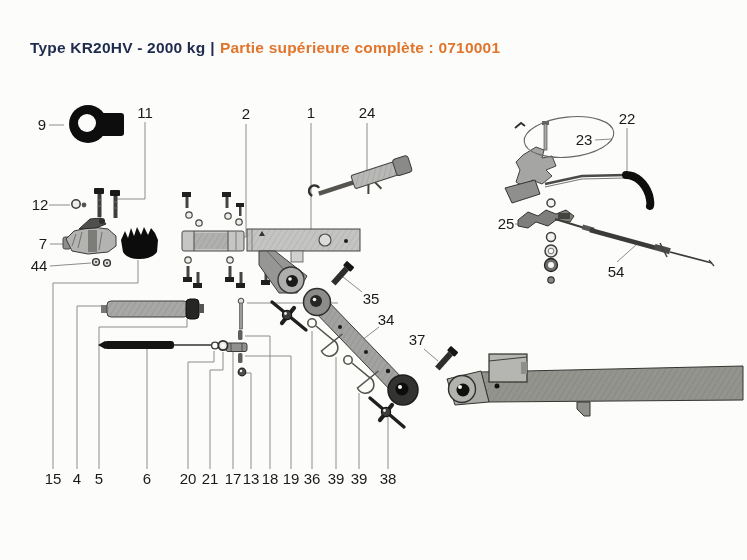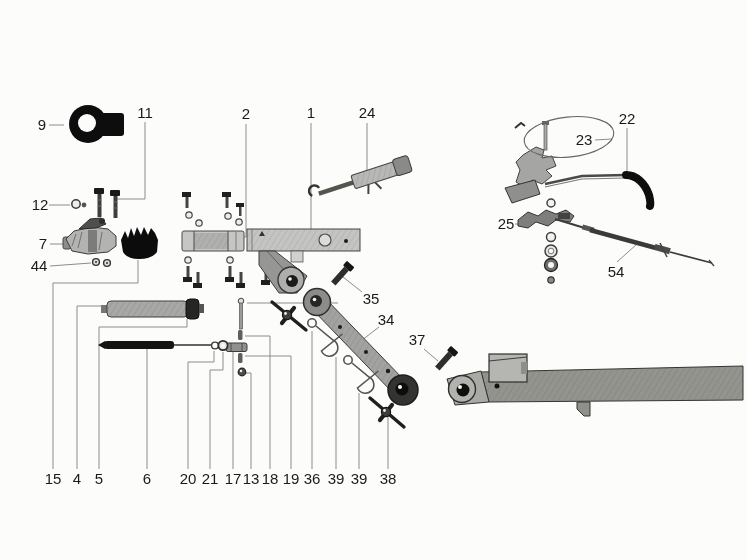--- a/index.html
+++ b/index.html
@@ -25,6 +25,9 @@
 
 <div class="page">
 
+  <div class="title">
+    <span>Type KR20HV - 2000 kg</span><span class="sep">|</span><span class="section">Partie supérieure complète : 0710001</span>
+  </div>
 
   <svg width="747" height="560" viewBox="0 0 747 560">
     <defs>

